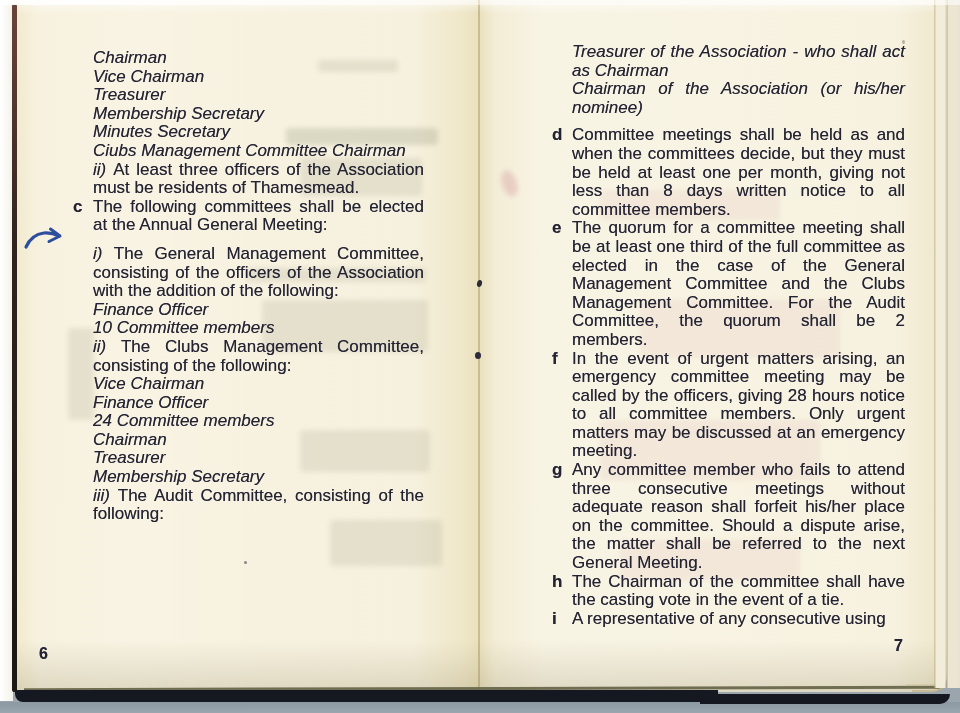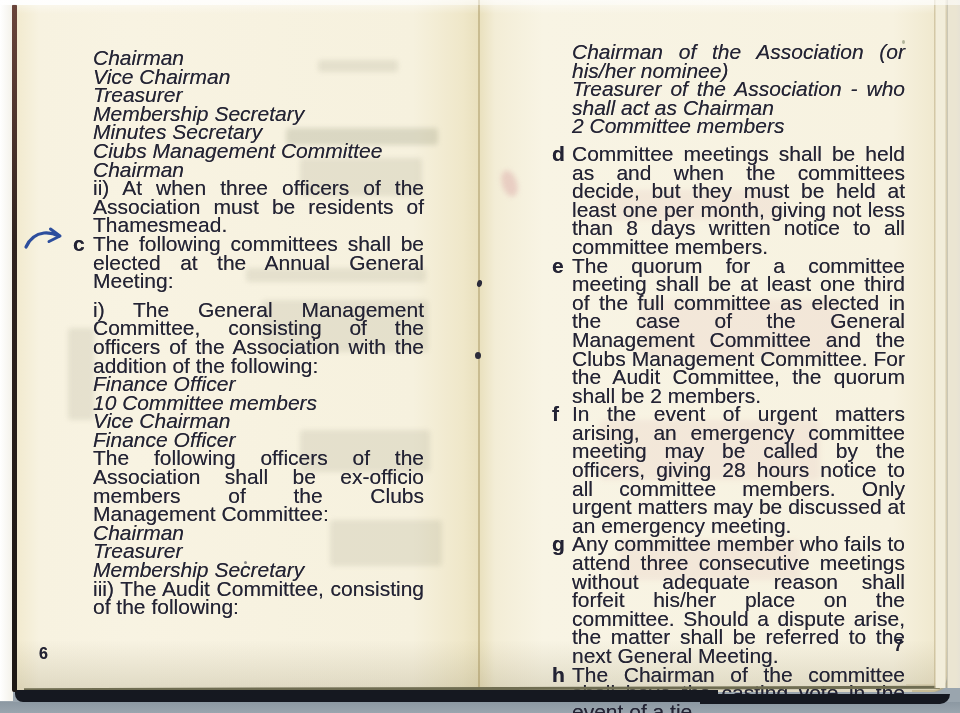--- a/index.html
+++ b/index.html
@@ -73,7 +73,7 @@
   .b11{left:600px;top:420px;width:220px;height:60px;}
   .b12{left:620px;top:540px;width:180px;height:40px;}
   
-  .col{position:absolute;font-size:21px;line-height:18.6px;
+  .col{position:absolute;font-size:17px;line-height:18.6px;
     text-shadow:0 0 .5px rgba(35,35,52,.6);}
   .col-left{left:93px;top:49px;width:331px;}
   .col-right{left:572px;top:43px;width:333px;}

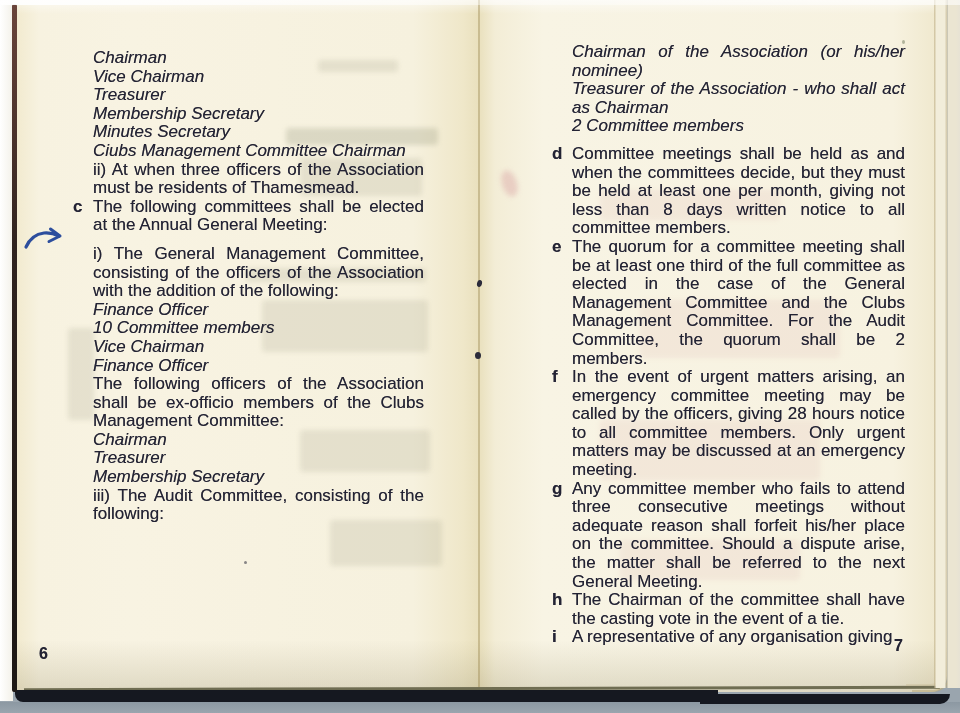--- a/index.html
+++ b/index.html
@@ -141,8 +141,8 @@
   </div>
 
   <div class="col col-right">
+    <p class="para itl"><span>Treasurer of the Association - who shall act as Chairman</span></p>
     <p class="para itl"><span>Chairman of the Association (or his/her nominee)</span></p>
-    <p class="para itl"><span>Treasurer of the Association - who shall act as Chairman</span></p>
     <p class="para itl"><span>2 Committee members</span></p>
 
     <p class="para hang mt9"><span class="lbl">d</span><span>Committee meetings shall be held as and when the committees decide, but they must be held at least one per month, giving not less than 8 days written notice to all committee members.</span></p>

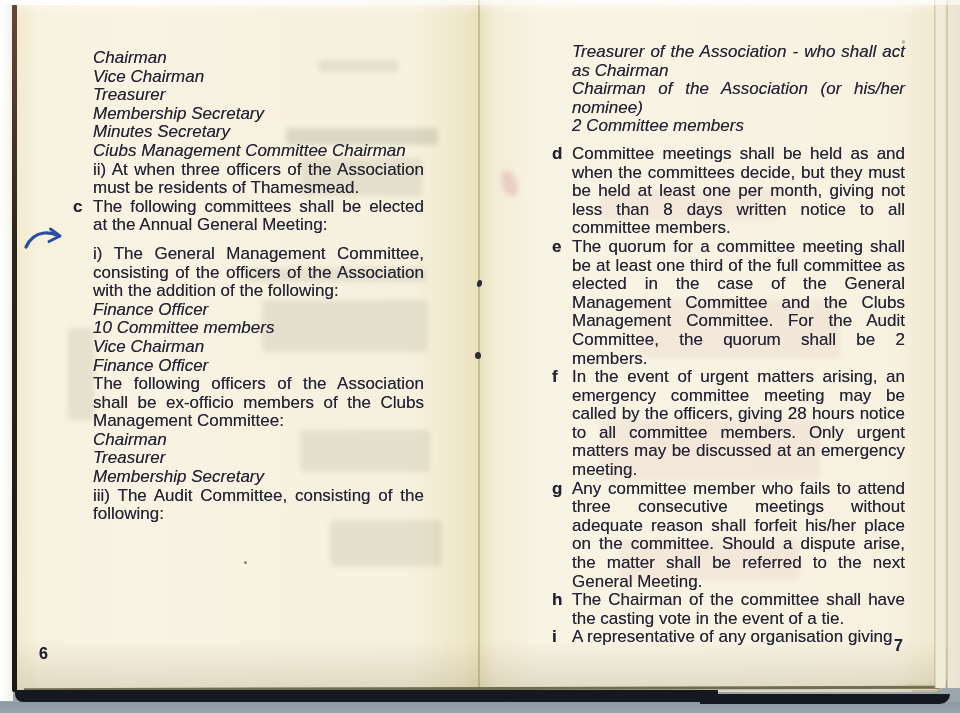--- a/index.html
+++ b/index.html
@@ -143,7 +143,6 @@
   <div class="col col-right">
     <p class="para itl"><span>Treasurer of the Association - who shall act as Chairman</span></p>
     <p class="para itl"><span>Chairman of the Association (or his/her nominee)</span></p>
-    <p class="para itl"><span>2 Committee members</span></p>
 
     <p class="para hang mt9"><span class="lbl">d</span><span>Committee meetings shall be held as and when the committees decide, but they must be held at least one per month, giving not less than 8 days written notice to all committee members.</span></p>
     <p class="para hang"><span class="lbl">e</span><span>The quorum for a committee meeting shall be at least one third of the full committee as elected in the case of the General Management Committee and the Clubs Management Committee. For the Audit Committee, the quorum shall be 2 members.</span></p>

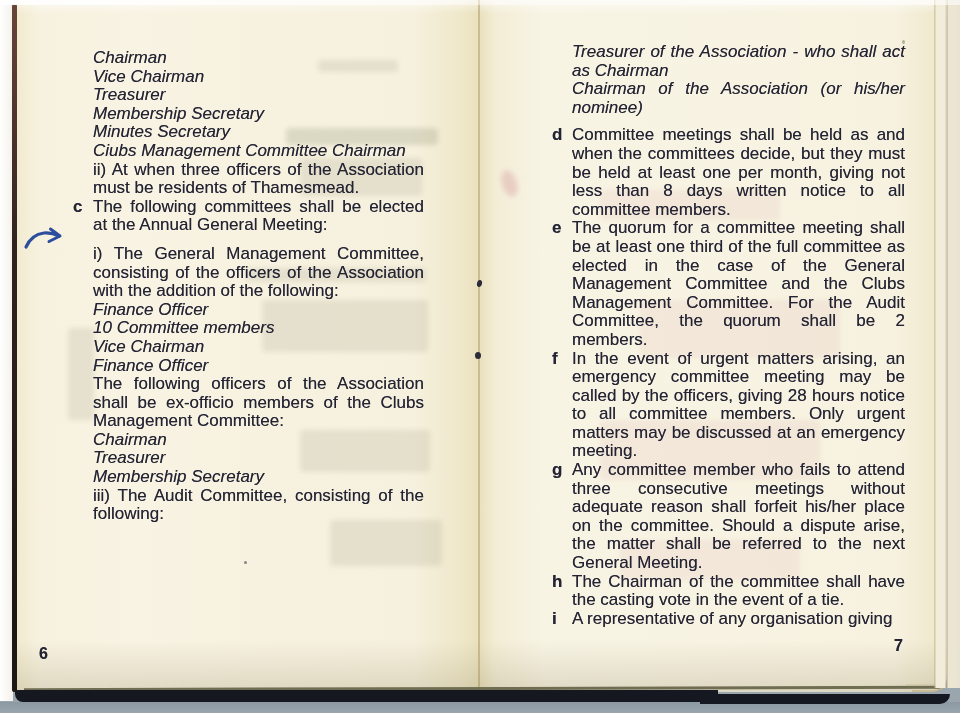--- a/index.html
+++ b/index.html
@@ -78,7 +78,7 @@
   .col-left{left:93px;top:49px;width:331px;}
   .col-right{left:572px;top:43px;width:333px;}
   .itl{font-style:italic;}
-  .it{margin-top:40px;}
+  .it{font-style:italic;margin-top:40px;}
   .para{margin:0;text-align:justify;}
   .hang{position:relative;}
   .lbl{position:absolute;left:-20px;top:0;font-weight:700;font-style:normal;}

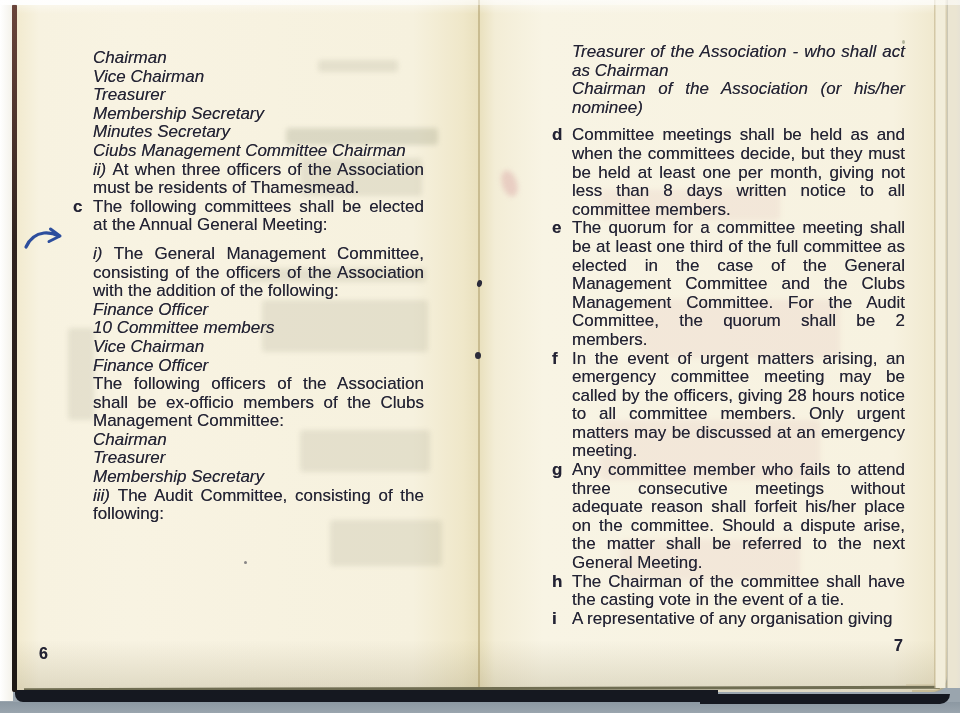--- a/index.html
+++ b/index.html
@@ -121,7 +121,7 @@
     <div class="itl">Minutes Secretary</div>
     <div class="itl">Ciubs Management Committee Chairman</div>
 
-    <p class="para"><span class="it">ii) </span><span>At when three officers of the Association must be residents of Thamesmead.</span></p>
+    <p class="para"><span class="it">ii) </span><span>At least three officers of the Association must be residents of Thamesmead.</span></p>
 
     <p class="para hang"><span class="lbl">c</span><span>The following committees shall be elected at the Annual General Meeting:</span></p>
 

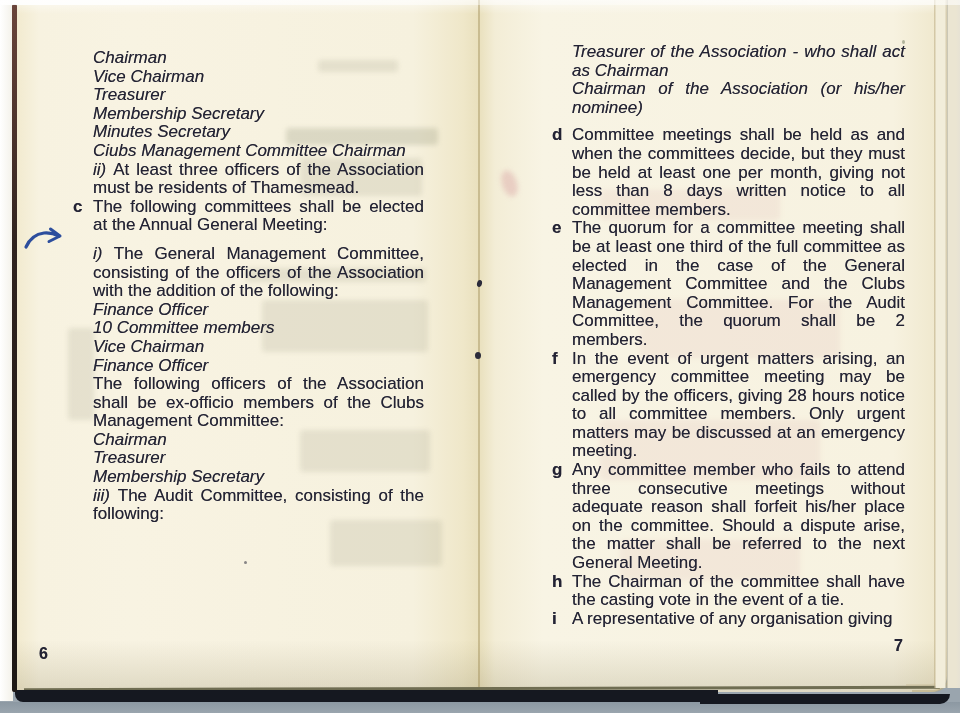--- a/index.html
+++ b/index.html
@@ -129,6 +129,7 @@
     <div class="itl">Finance Officer</div>
     <div class="itl">10 Committee members</div>
 
+    <p class="para"><span class="it">ii) </span><span>The Clubs Management Committee, consisting of the following:</span></p>
     <div class="itl">Vice Chairman</div>
     <div class="itl">Finance Officer</div>
 

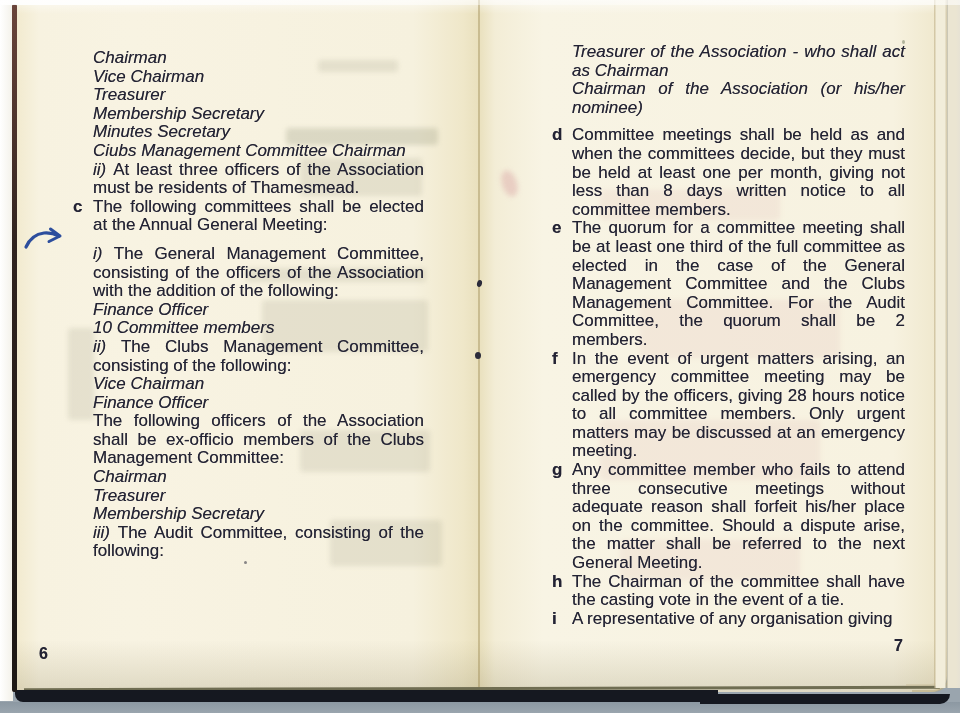--- a/index.html
+++ b/index.html
@@ -132,6 +132,7 @@
     <p class="para"><span class="it">ii) </span><span>The Clubs Management Committee, consisting of the following:</span></p>
     <div class="itl">Vice Chairman</div>
     <div class="itl">Finance Officer</div>
+    <div class="itl">24 Committee members</div>
 
     <p class="para"><span>The following officers of the Association shall be ex-officio members of the Clubs Management Committee:</span></p>
     <div class="itl">Chairman</div>

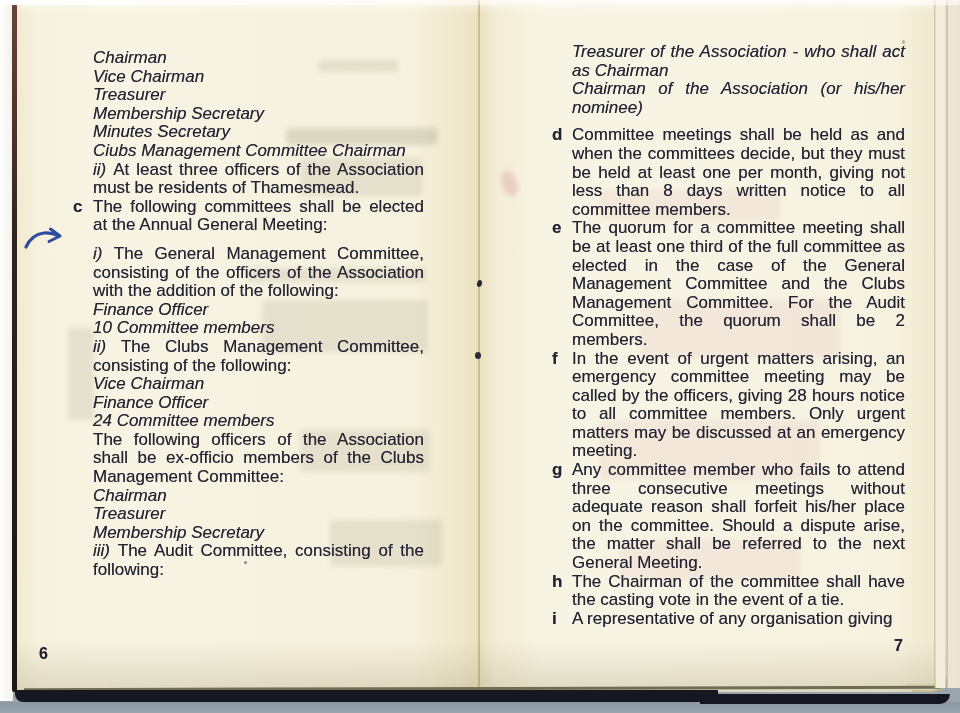--- a/index.html
+++ b/index.html
@@ -134,7 +134,6 @@
     <div class="itl">Finance Officer</div>
     <div class="itl">24 Committee members</div>
 
-    <p class="para"><span>The following officers of the Association shall be ex-officio members of the Clubs Management Committee:</span></p>
     <div class="itl">Chairman</div>
     <div class="itl">Treasurer</div>
     <div class="itl">Membership Secretary</div>

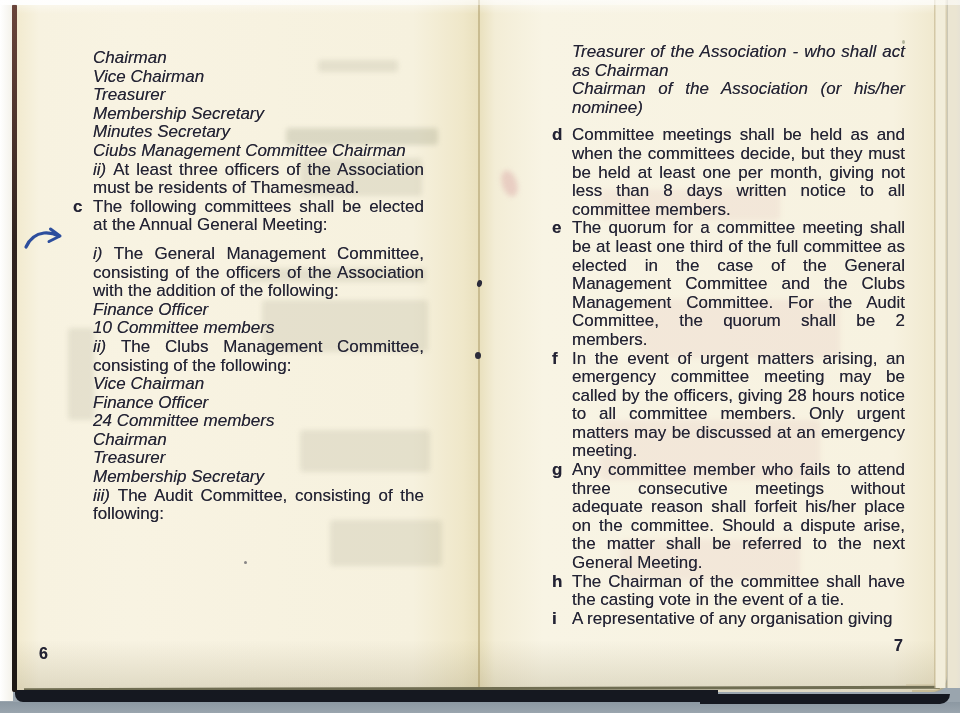--- a/index.html
+++ b/index.html
@@ -150,7 +150,7 @@
     <p class="para hang"><span class="lbl">f</span><span>In the event of urgent matters arising, an emergency committee meeting may be called by the officers, giving 28 hours notice to all committee members. Only urgent matters may be discussed at an emergency meeting.</span></p>
     <p class="para hang"><span class="lbl">g</span><span>Any committee member who fails to attend three consecutive meetings without adequate reason shall forfeit his/her place on the committee. Should a dispute arise, the matter shall be referred to the next General Meeting.</span></p>
     <p class="para hang"><span class="lbl">h</span><span>The Chairman of the committee shall have the casting vote in the event of a tie.</span></p>
-    <p class="para hang"><span class="lbl">i</span><span>A representative of any organisation giving</span></p>
+    <p class="para hang"><span class="lbl">i</span><span>A representative of any consecutive using</span></p>
   </div>
 
   <div class="pagenum" id="pn6">6</div>

